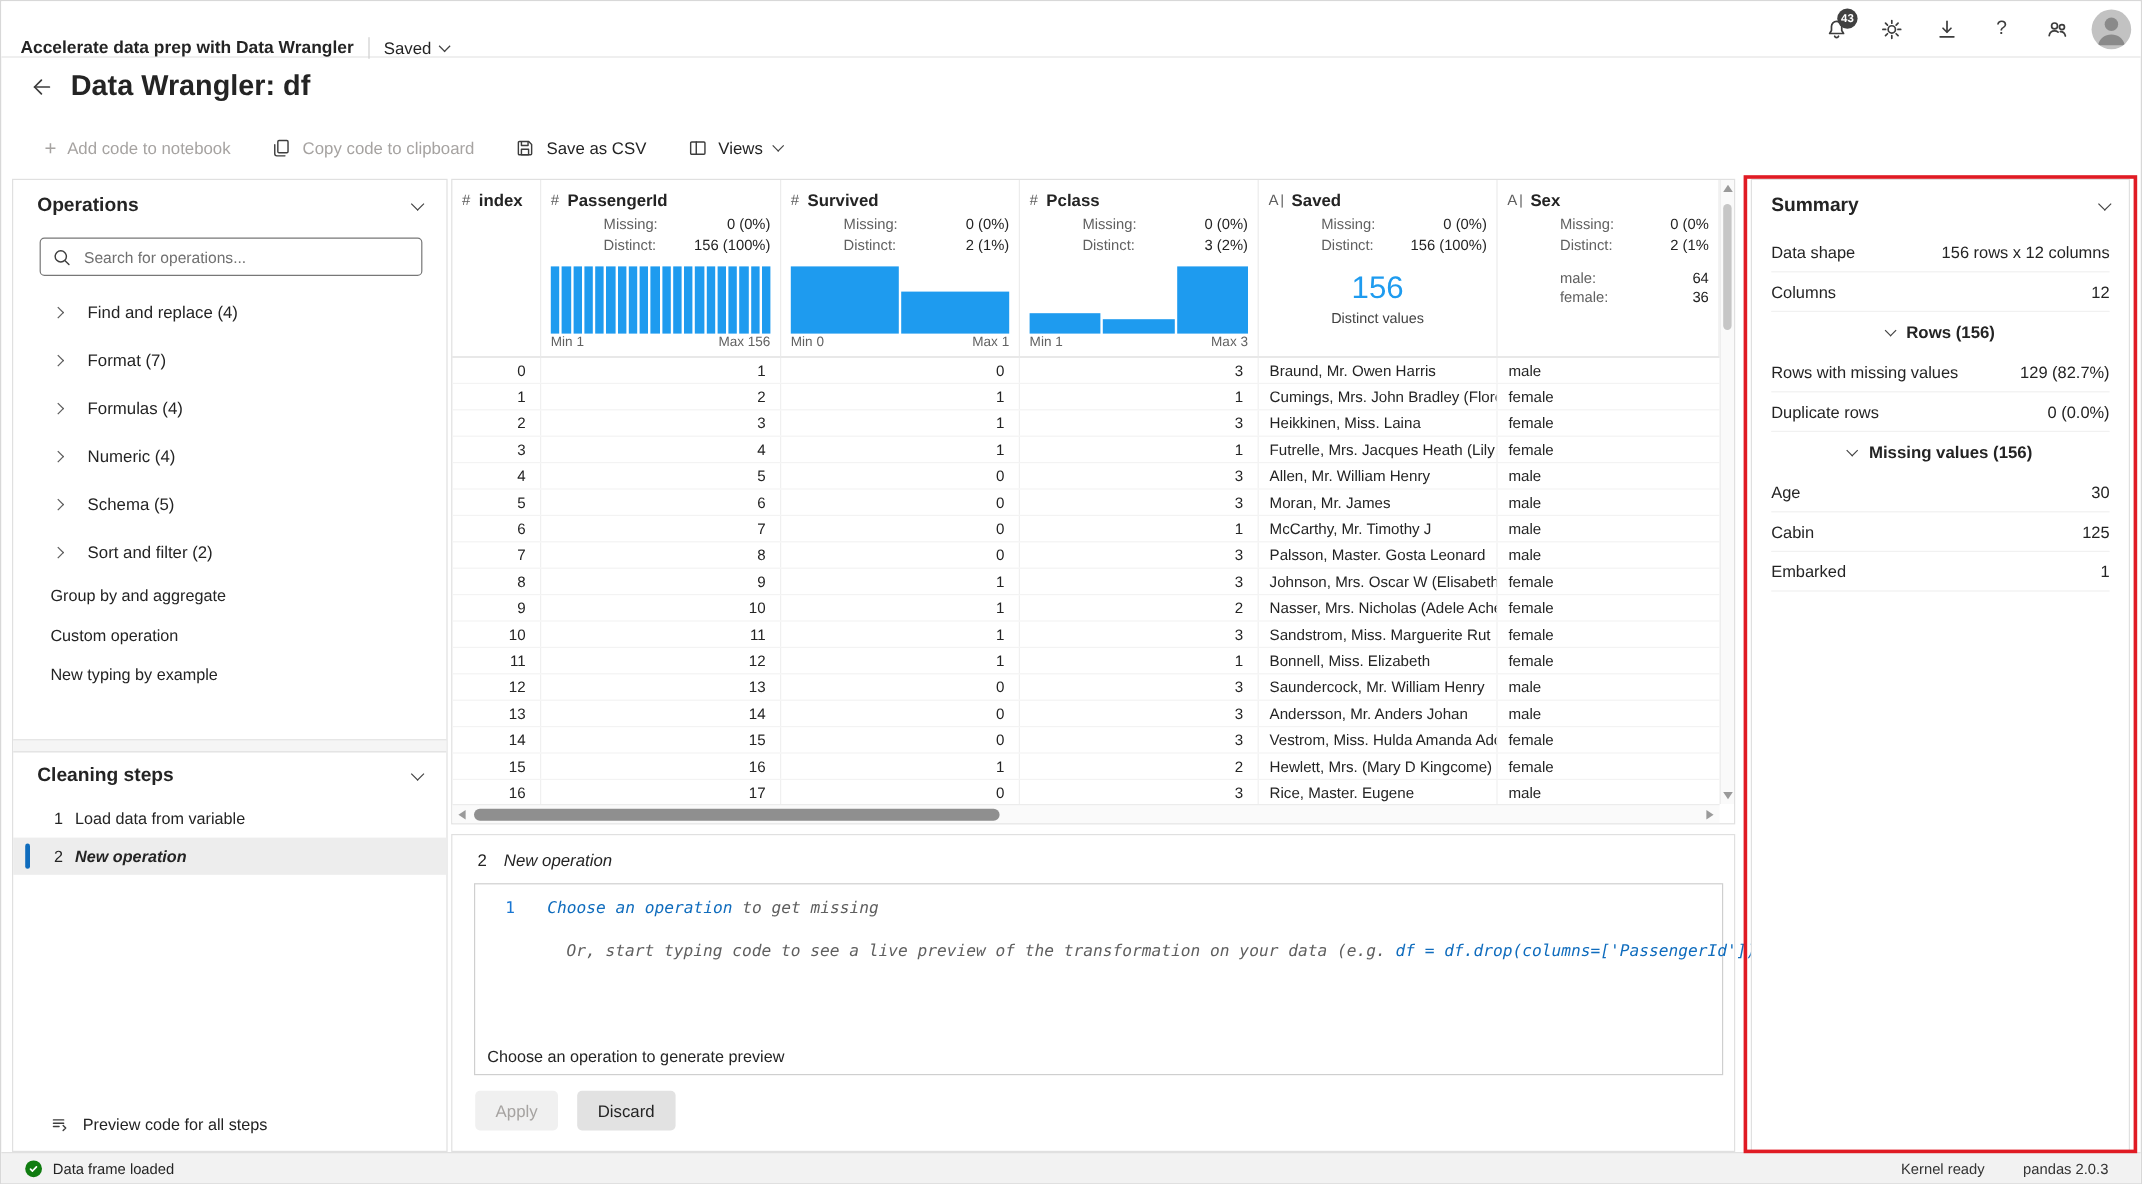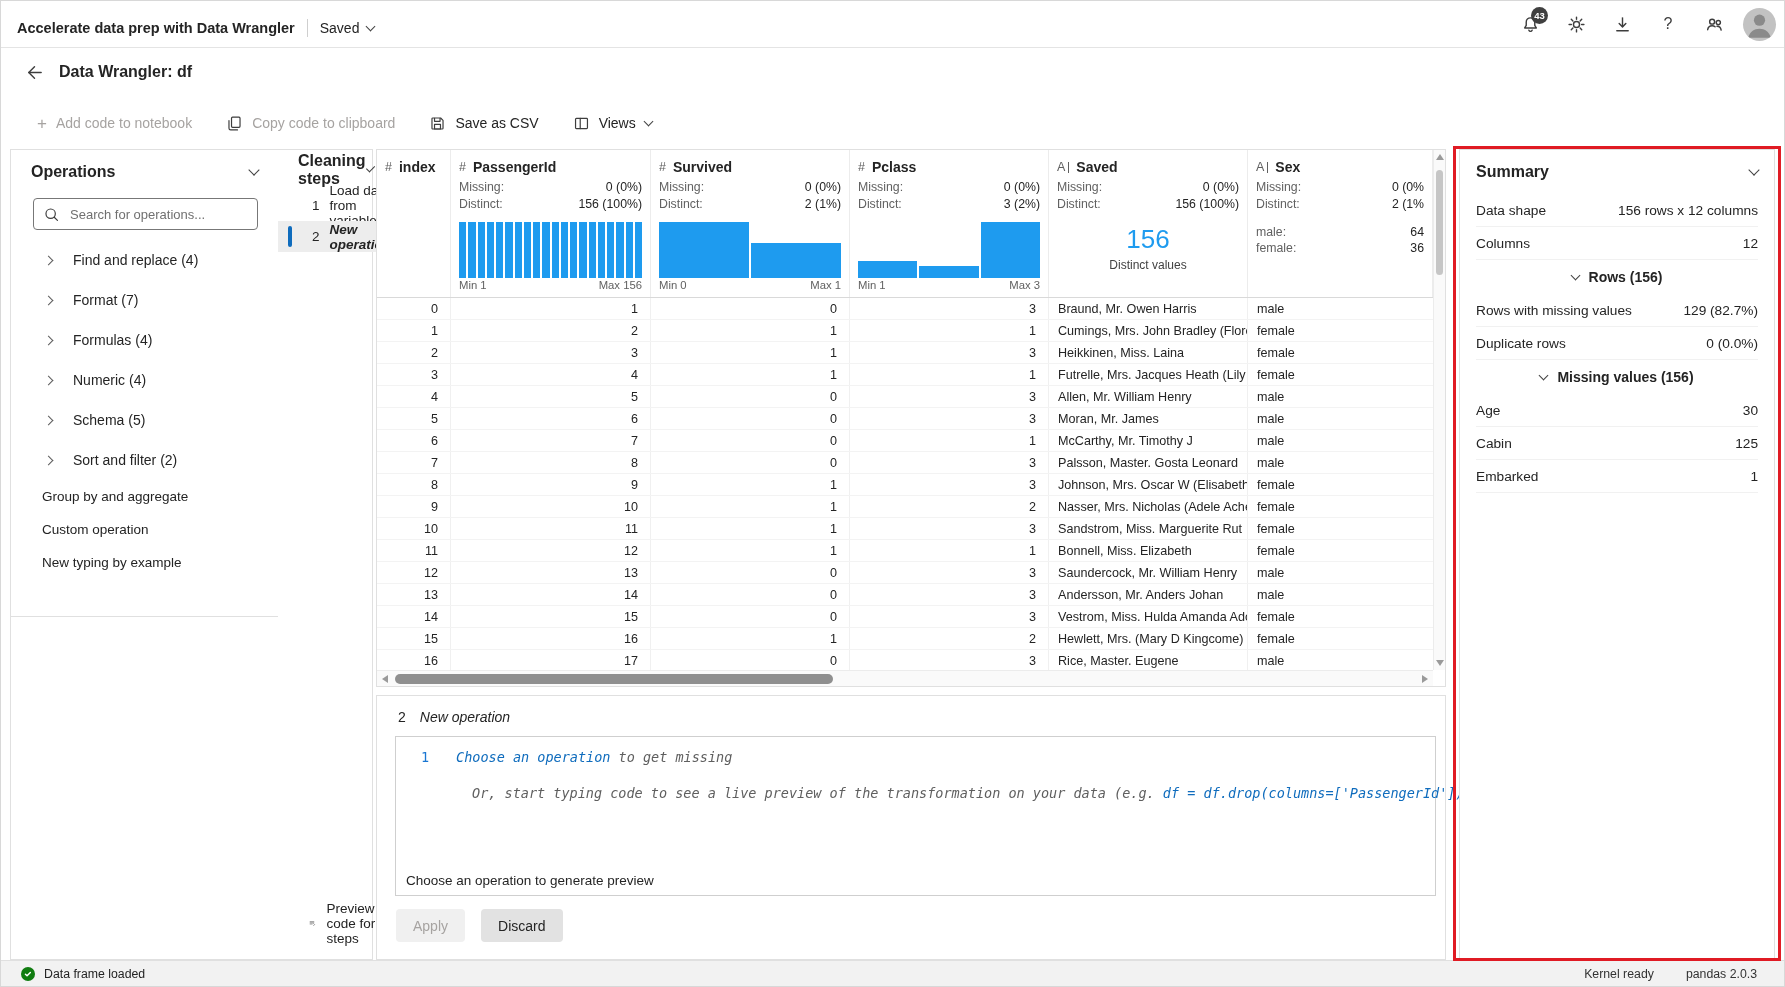--- a/index.html
+++ b/index.html
@@ -7,7 +7,7 @@
           font-family:"Liberation Sans","DejaVu Sans",sans-serif;color:#242424;box-sizing:border-box;border:1px solid #d8d8d8;}
   
   .topbar{position:absolute;top:0;left:0;right:0;height:46px;background:#fff;border-bottom:1px solid #e4e4e4;}
-  .topbar-left{position:absolute;left:16px;top:4px;height:46px;display:flex;align-items:center;gap:12px;}
+  .topbar-left{position:absolute;left:16px;top:16px;height:46px;display:flex;align-items:center;gap:12px;}
   .app-title{font-size:14.5px;font-weight:600;}
   .tb-divider{width:1px;height:18px;background:#cfcfcf;}
   .saved{display:flex;align-items:center;gap:8px;font-size:14px;cursor:pointer;}

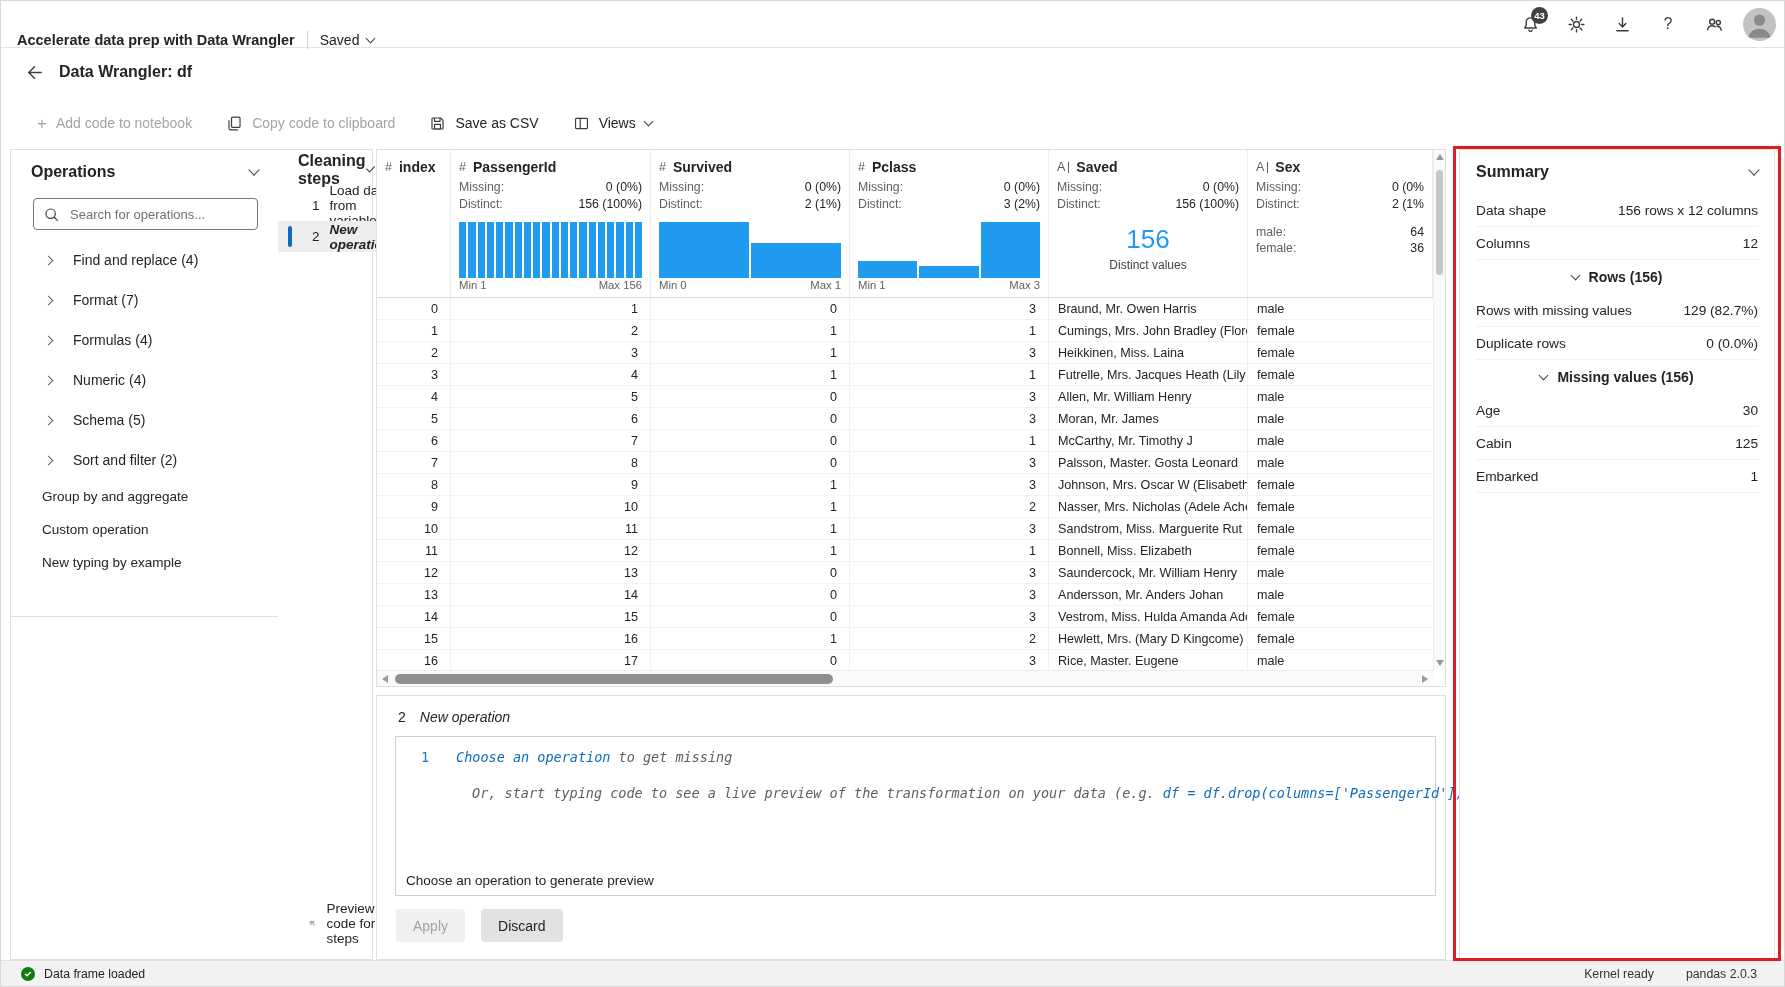--- a/index.html
+++ b/index.html
@@ -24,7 +24,7 @@
   
   .page-header{position:absolute;top:46px;left:0;right:0;height:50px;display:flex;align-items:center;gap:13px;padding-left:22px;box-sizing:border-box;}
   .back-btn{background:none;border:none;cursor:pointer;padding:2px;display:flex;}
-  .page-title{font-size:16px;font-weight:600;margin:0;}
+  .page-title{font-size:24px;font-weight:600;margin:0;}
   
   .cmd-bar{position:absolute;top:96px;left:0;right:0;height:52px;display:flex;align-items:center;gap:30px;padding-left:34px;box-sizing:border-box;}
   .cmd-btn{display:flex;align-items:center;gap:9px;background:none;border:none;font-family:inherit;font-size:14px;color:#242424;cursor:pointer;padding:4px 2px;}

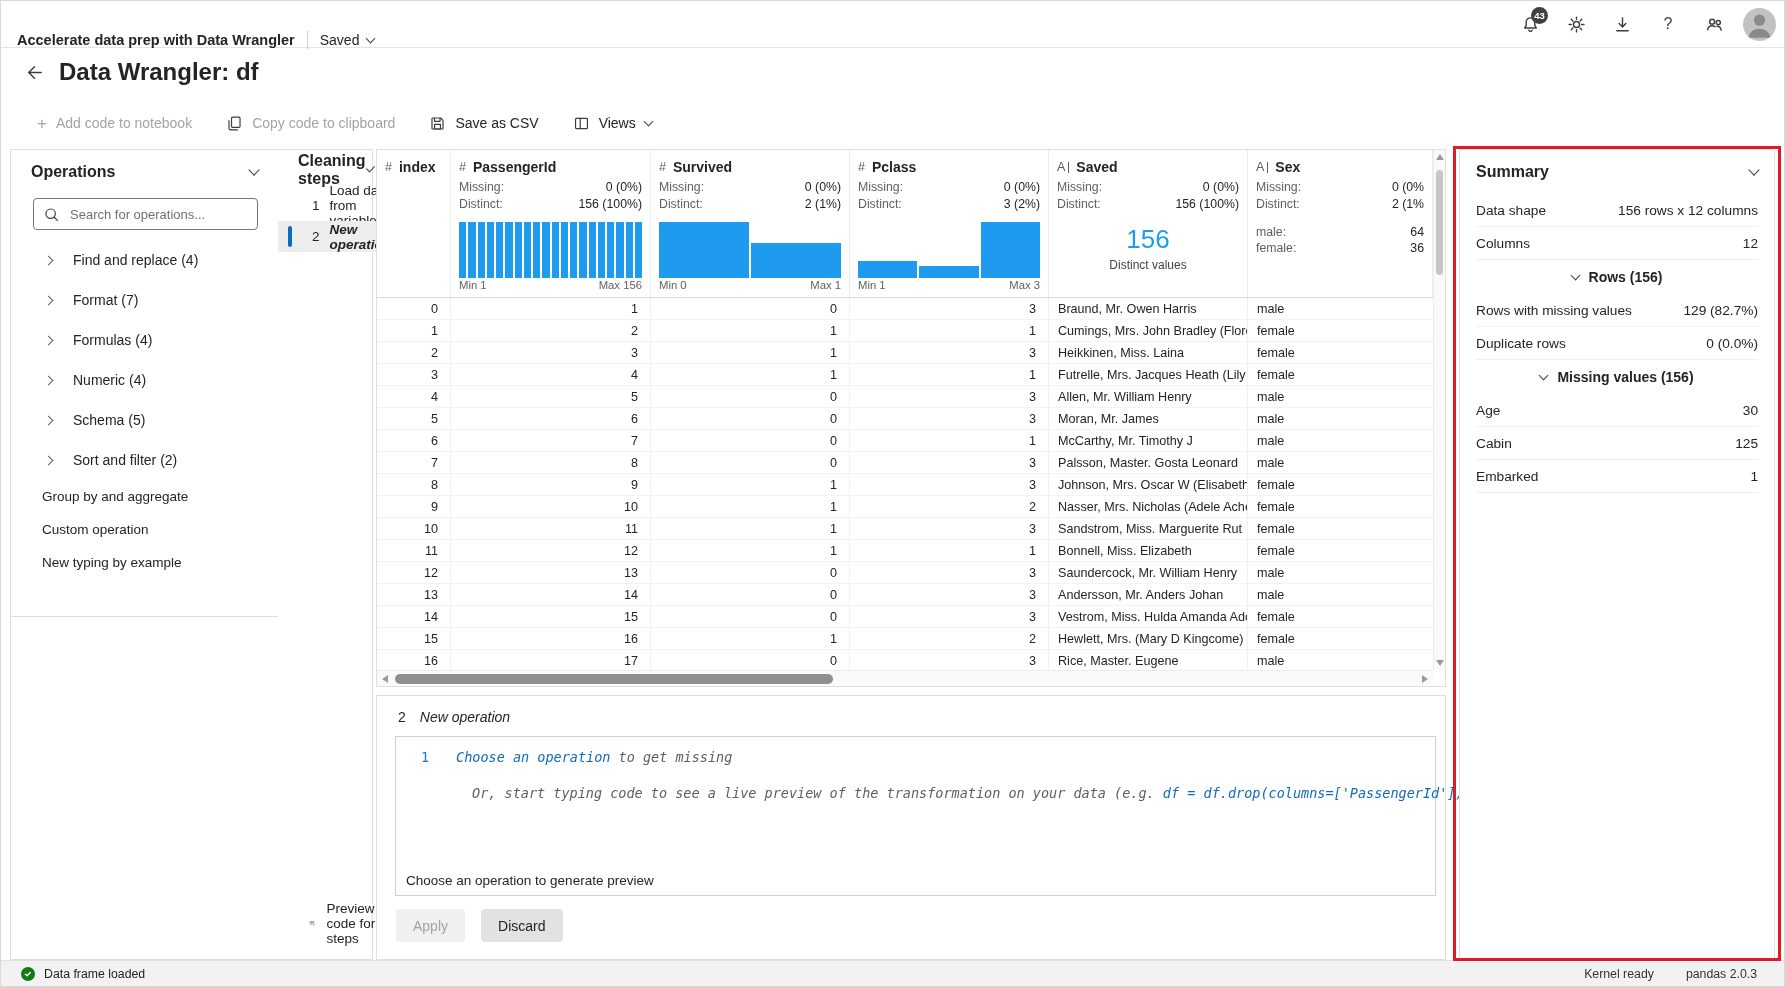--- a/index.html
+++ b/index.html
@@ -33,7 +33,7 @@
   
   .main{position:absolute;top:148px;left:0;right:0;bottom:26px;}
   
-  .left-panel{position:absolute;left:9px;top:0;bottom:0;width:363px;background:#fff;border:1px solid #e0e0e0;box-sizing:border-box;display:flex;flex-direction:row;}
+  .left-panel{position:absolute;left:9px;top:0;bottom:0;width:363px;background:#fff;border:1px solid #e0e0e0;box-sizing:border-box;display:flex;flex-direction:column;}
   .ops-section{height:467px;position:relative;border-bottom:1px solid #e0e0e0;box-sizing:border-box;}
   .section-gap{height:9px;background:#f5f5f5;border-bottom:1px solid #e0e0e0;}
   .clean-section{flex:1;position:relative;}

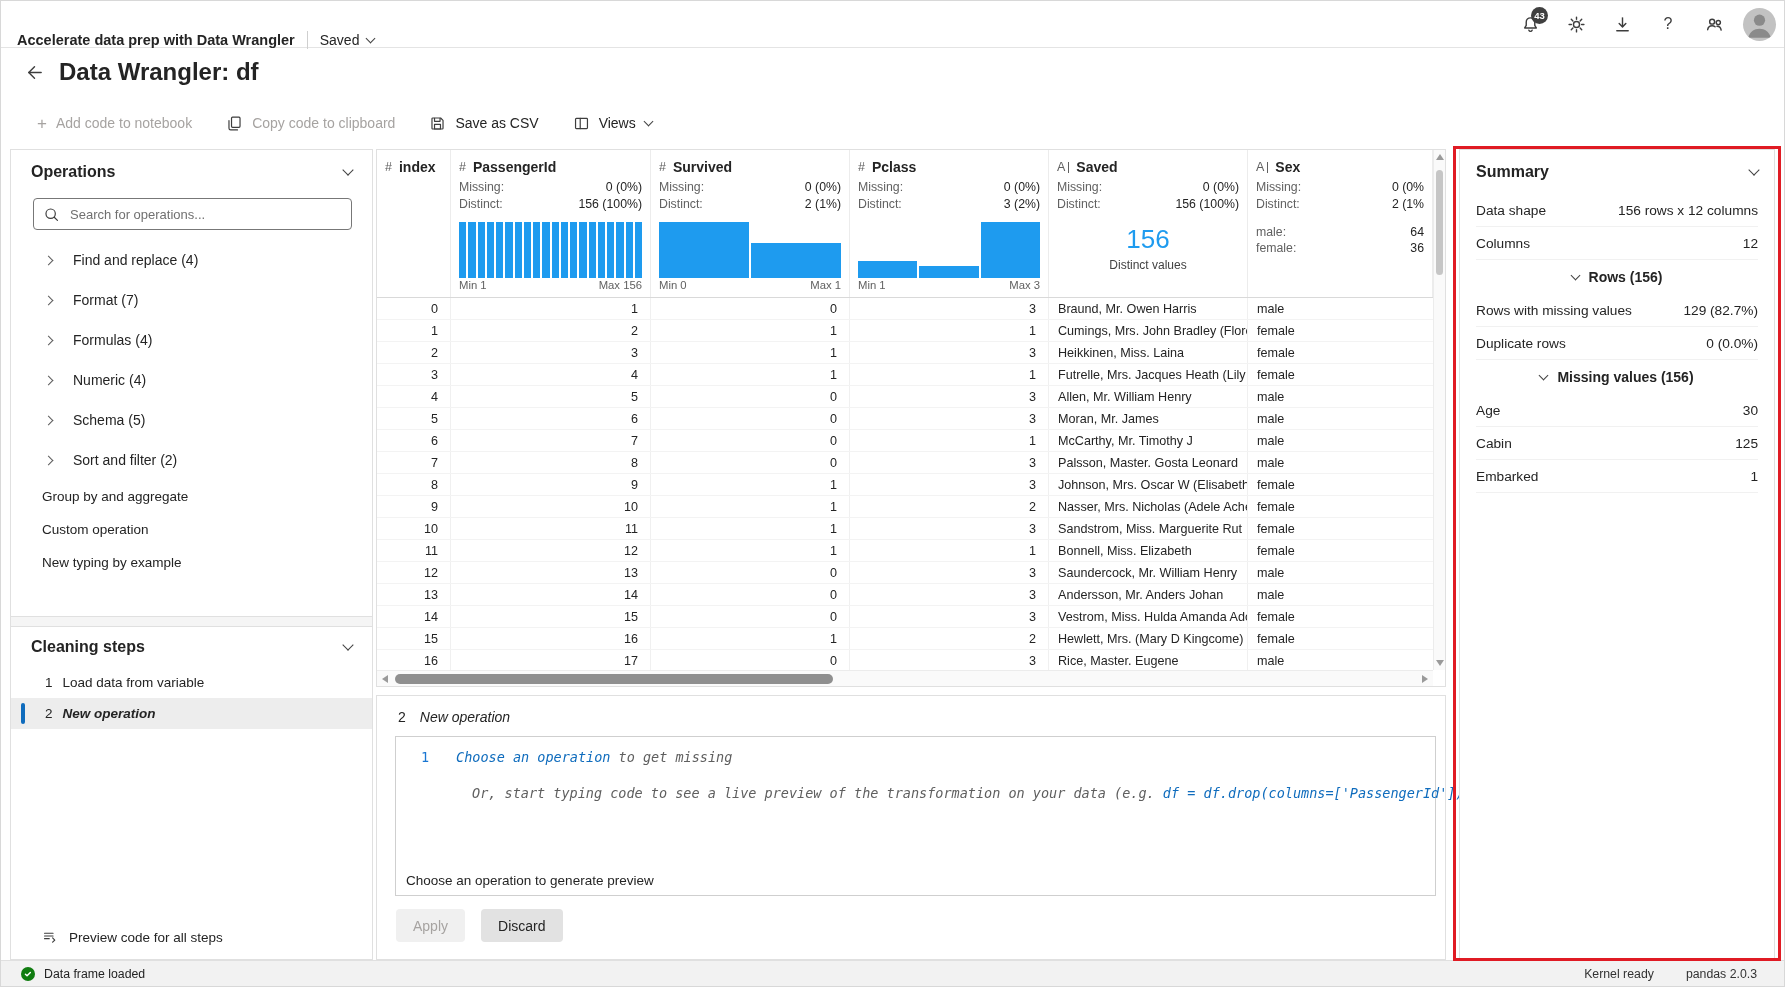--- a/index.html
+++ b/index.html
@@ -64,7 +64,7 @@
   .ticon{color:#5f5f5f;font-size:12.5px;font-weight:400;}
   .ticon.ttext::after{content:"";display:inline-block;width:1.5px;height:11px;background:#5f5f5f;margin-left:2.5px;vertical-align:-1.5px;}
   .stat{display:flex;justify-content:space-between;align-items:center;height:17px;font-size:12.3px;white-space:nowrap;overflow:hidden;}
-  .slabel{color:#616161;}
+  .slabel{color:#616161;margin-left:44px;}
   .sval{color:#242424;}
   .hist{position:absolute;left:8px;right:8px;top:72px;height:56px;display:flex;align-items:flex-end;gap:2px;}
   .hbar{flex:1;background:#1e9bef;}

